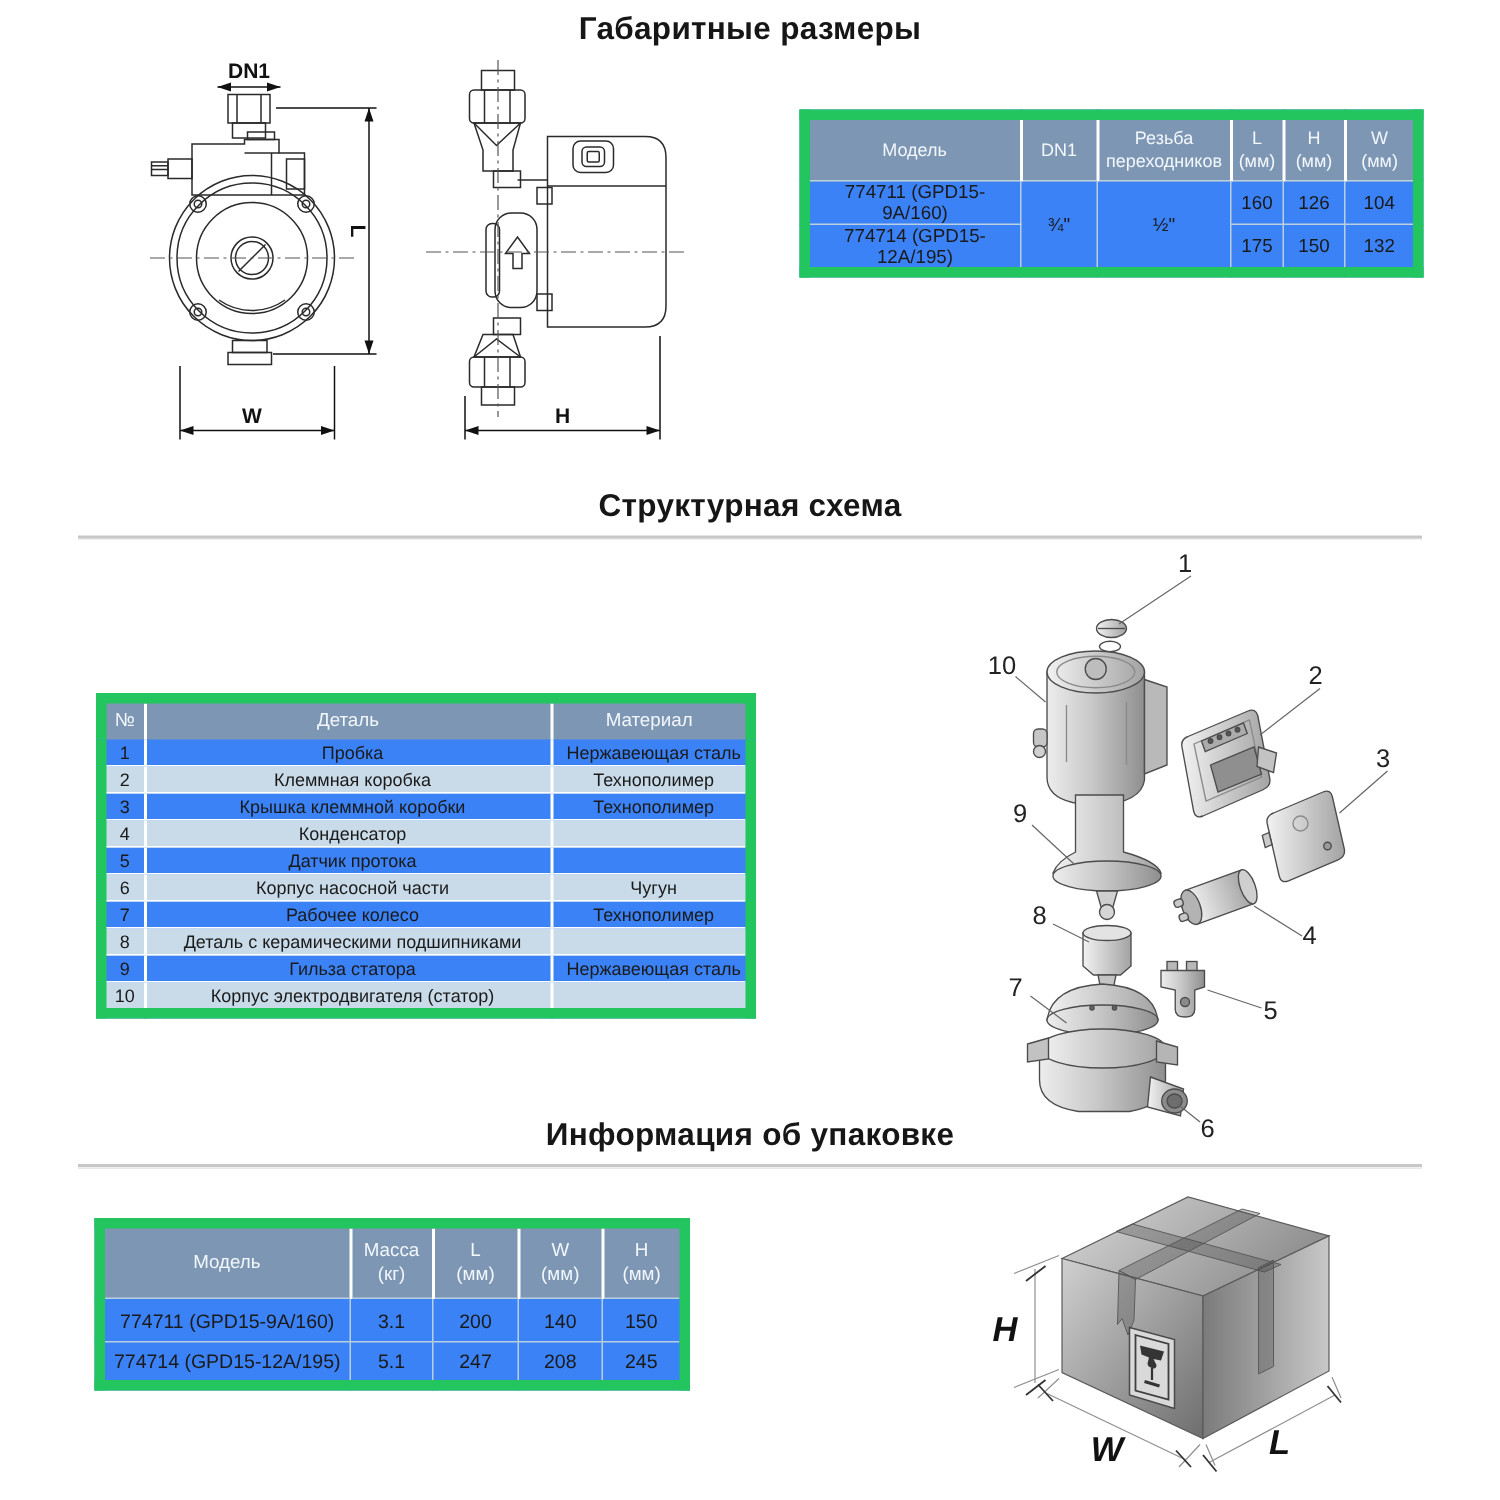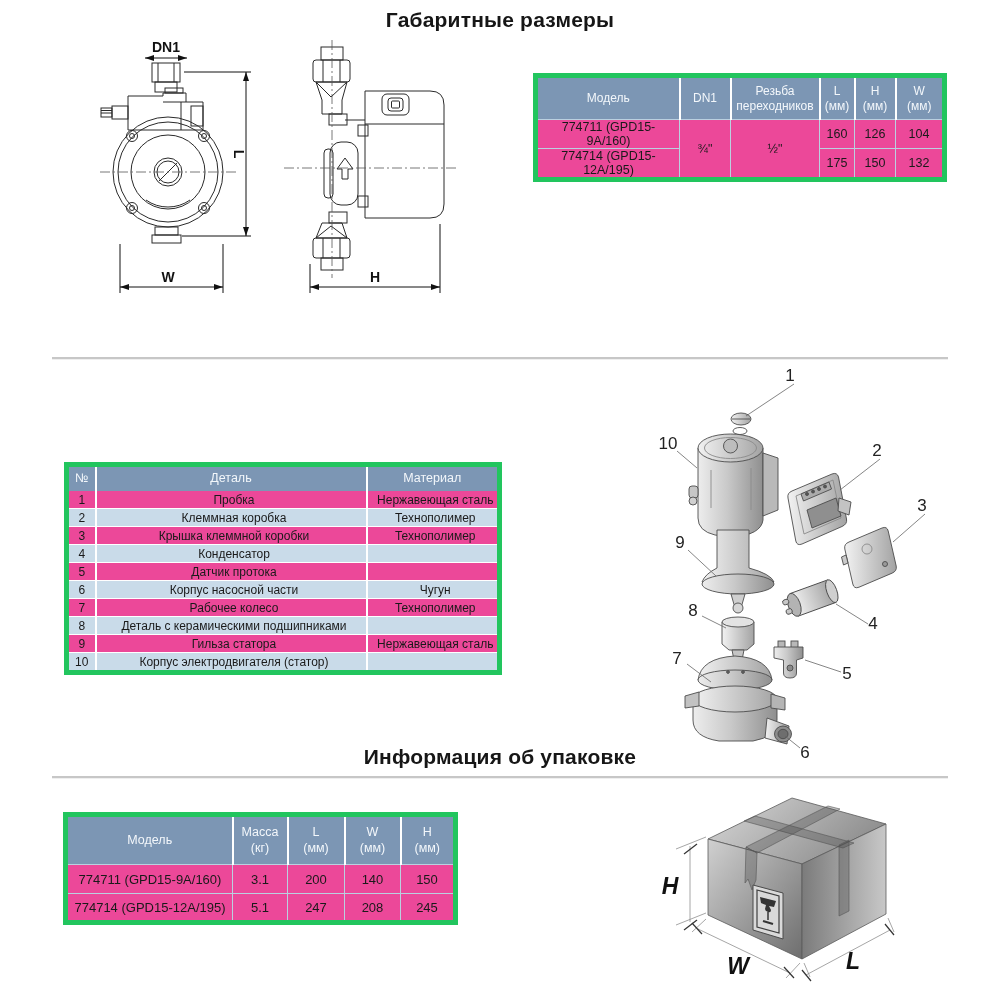--- a/index.html
+++ b/index.html
@@ -6,7 +6,7 @@
   .page{position:relative;width:1000px;height:1000px;background:#fff;overflow:hidden;}
   .title{position:absolute;left:0;width:1000px;text-align:center;font-size:21px;font-weight:600;color:#161616;letter-spacing:.2px;}
   .hr{position:absolute;left:52px;width:896px;height:2px;background:#c7c7c7;border-bottom:1px solid #efefef;}
-  table.t{position:absolute;border-collapse:collapse;table-layout:fixed;background:#ec4899;border:5px solid #22c55e;}
+  table.t{position:absolute;border-collapse:collapse;table-layout:fixed;background:#3b82f6;border:7px solid #22c55e;}
   .t th{background:#7c96b4;color:#f3f7fb;font-weight:400;text-align:center;vertical-align:middle;
         white-space:pre-line;line-height:1.25;border-right:2px solid #fff;padding:0 2px;}
   .t th:last-child{border-right:0;}

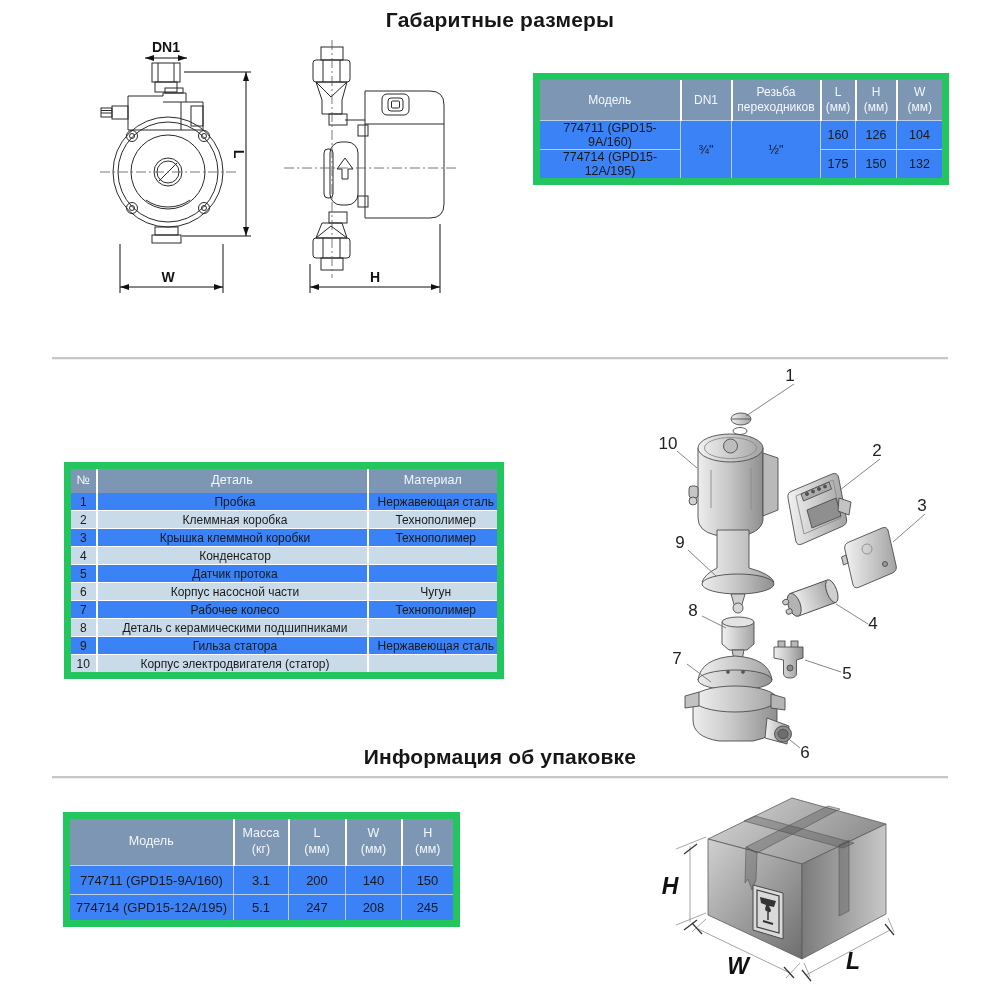--- a/index.html
+++ b/index.html
@@ -176,6 +176,7 @@
     </tbody>
   </table>
 
+  <div class="title" style="top:326px;">Структурная схема</div>
   <div class="hr" style="top:357px;"></div>
 
   <table class="t parts">

